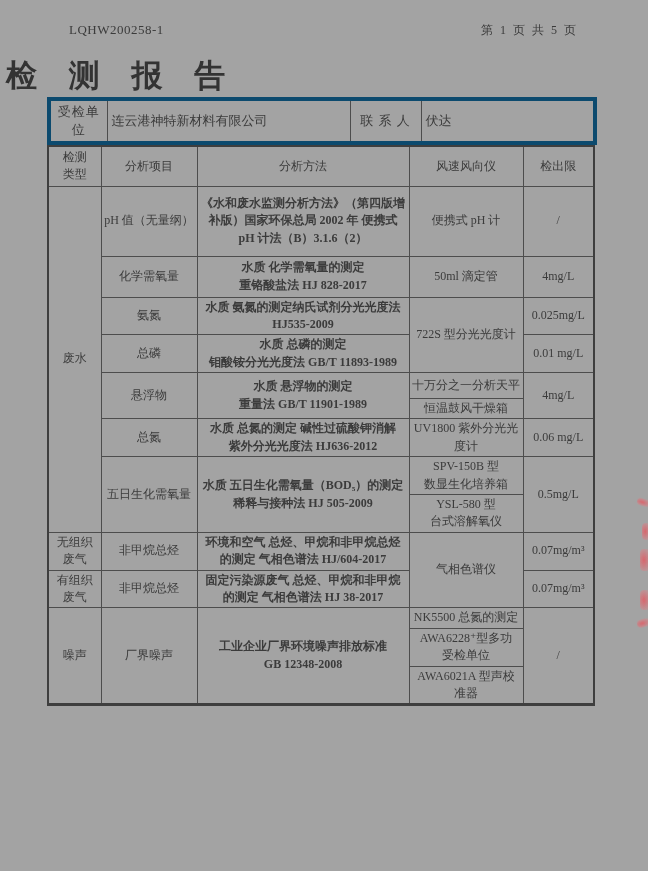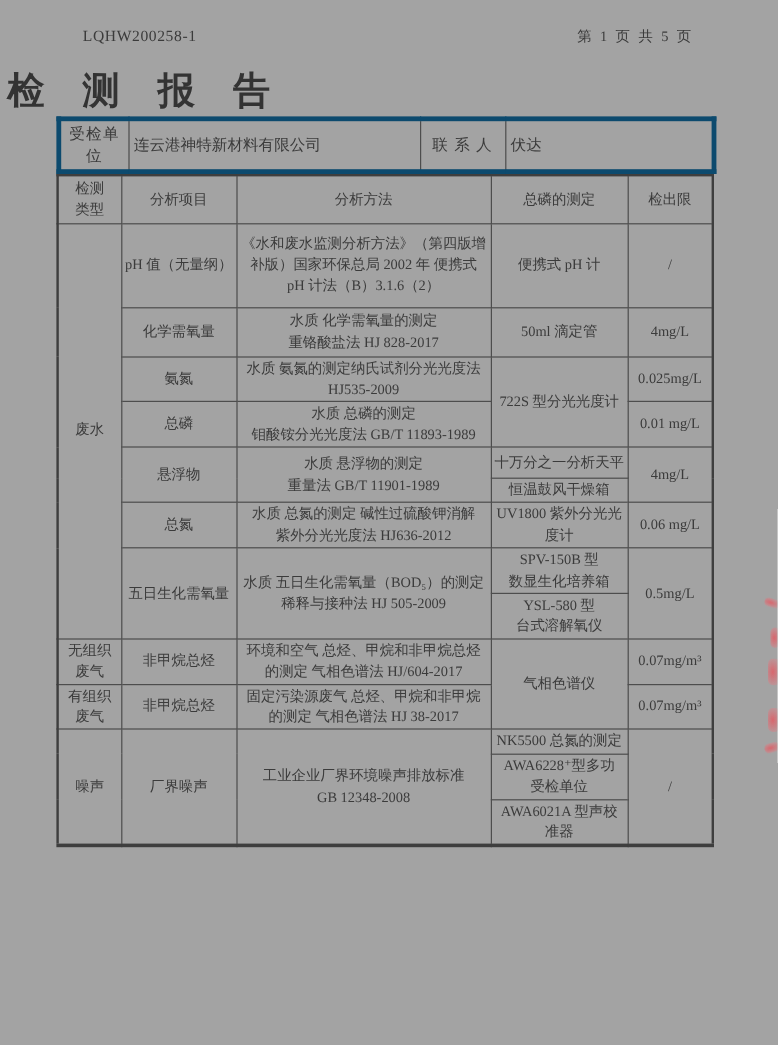--- a/index.html
+++ b/index.html
@@ -96,7 +96,7 @@
 类型</td>
       <td>分析项目</td>
       <td>分析方法</td>
-      <td>总磷的测定</td>
+      <td>风速风向仪</td>
       <td>检出限</td>
     </tr>
     <tr style="height:70px">

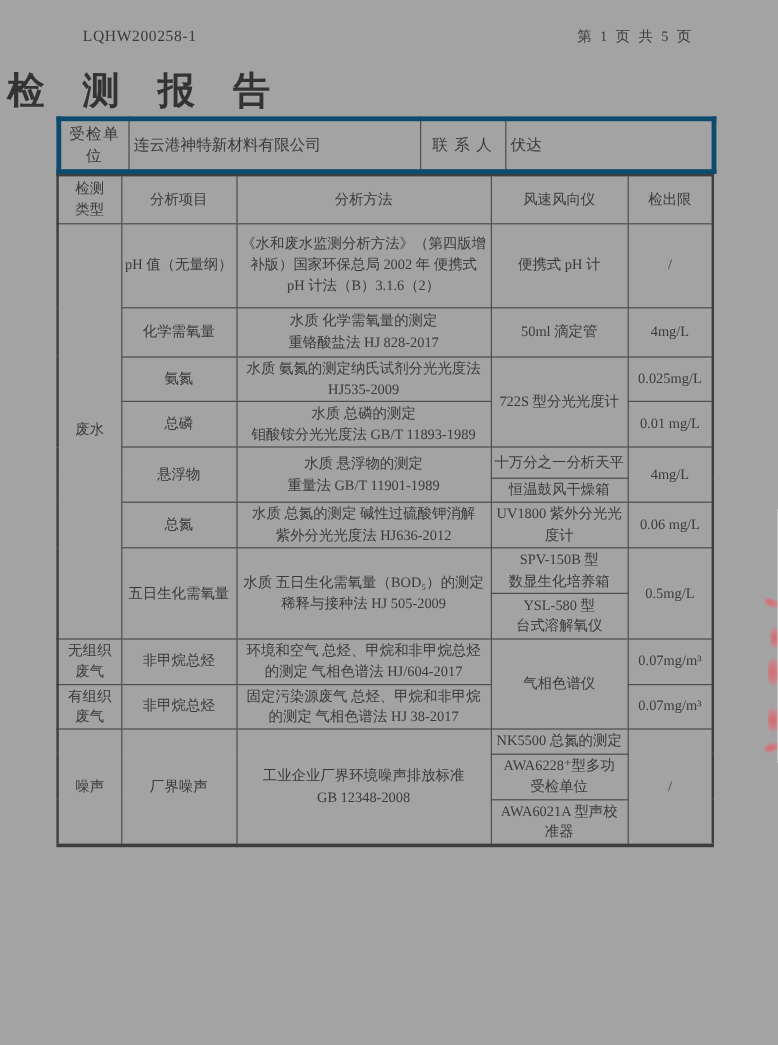--- a/index.html
+++ b/index.html
@@ -38,7 +38,7 @@
     border:1px solid #4d4d4d; font-size:12px; text-align:center;
     padding:1px 2px; line-height:1.45; white-space:pre-line;
   }
-  .t2 td.method { padding:1px 1px; }
+  .t2 td.method { padding:1px 1px;font-weight:bold; }
   
   .seal-frag {
     position:absolute; right:-2px;

